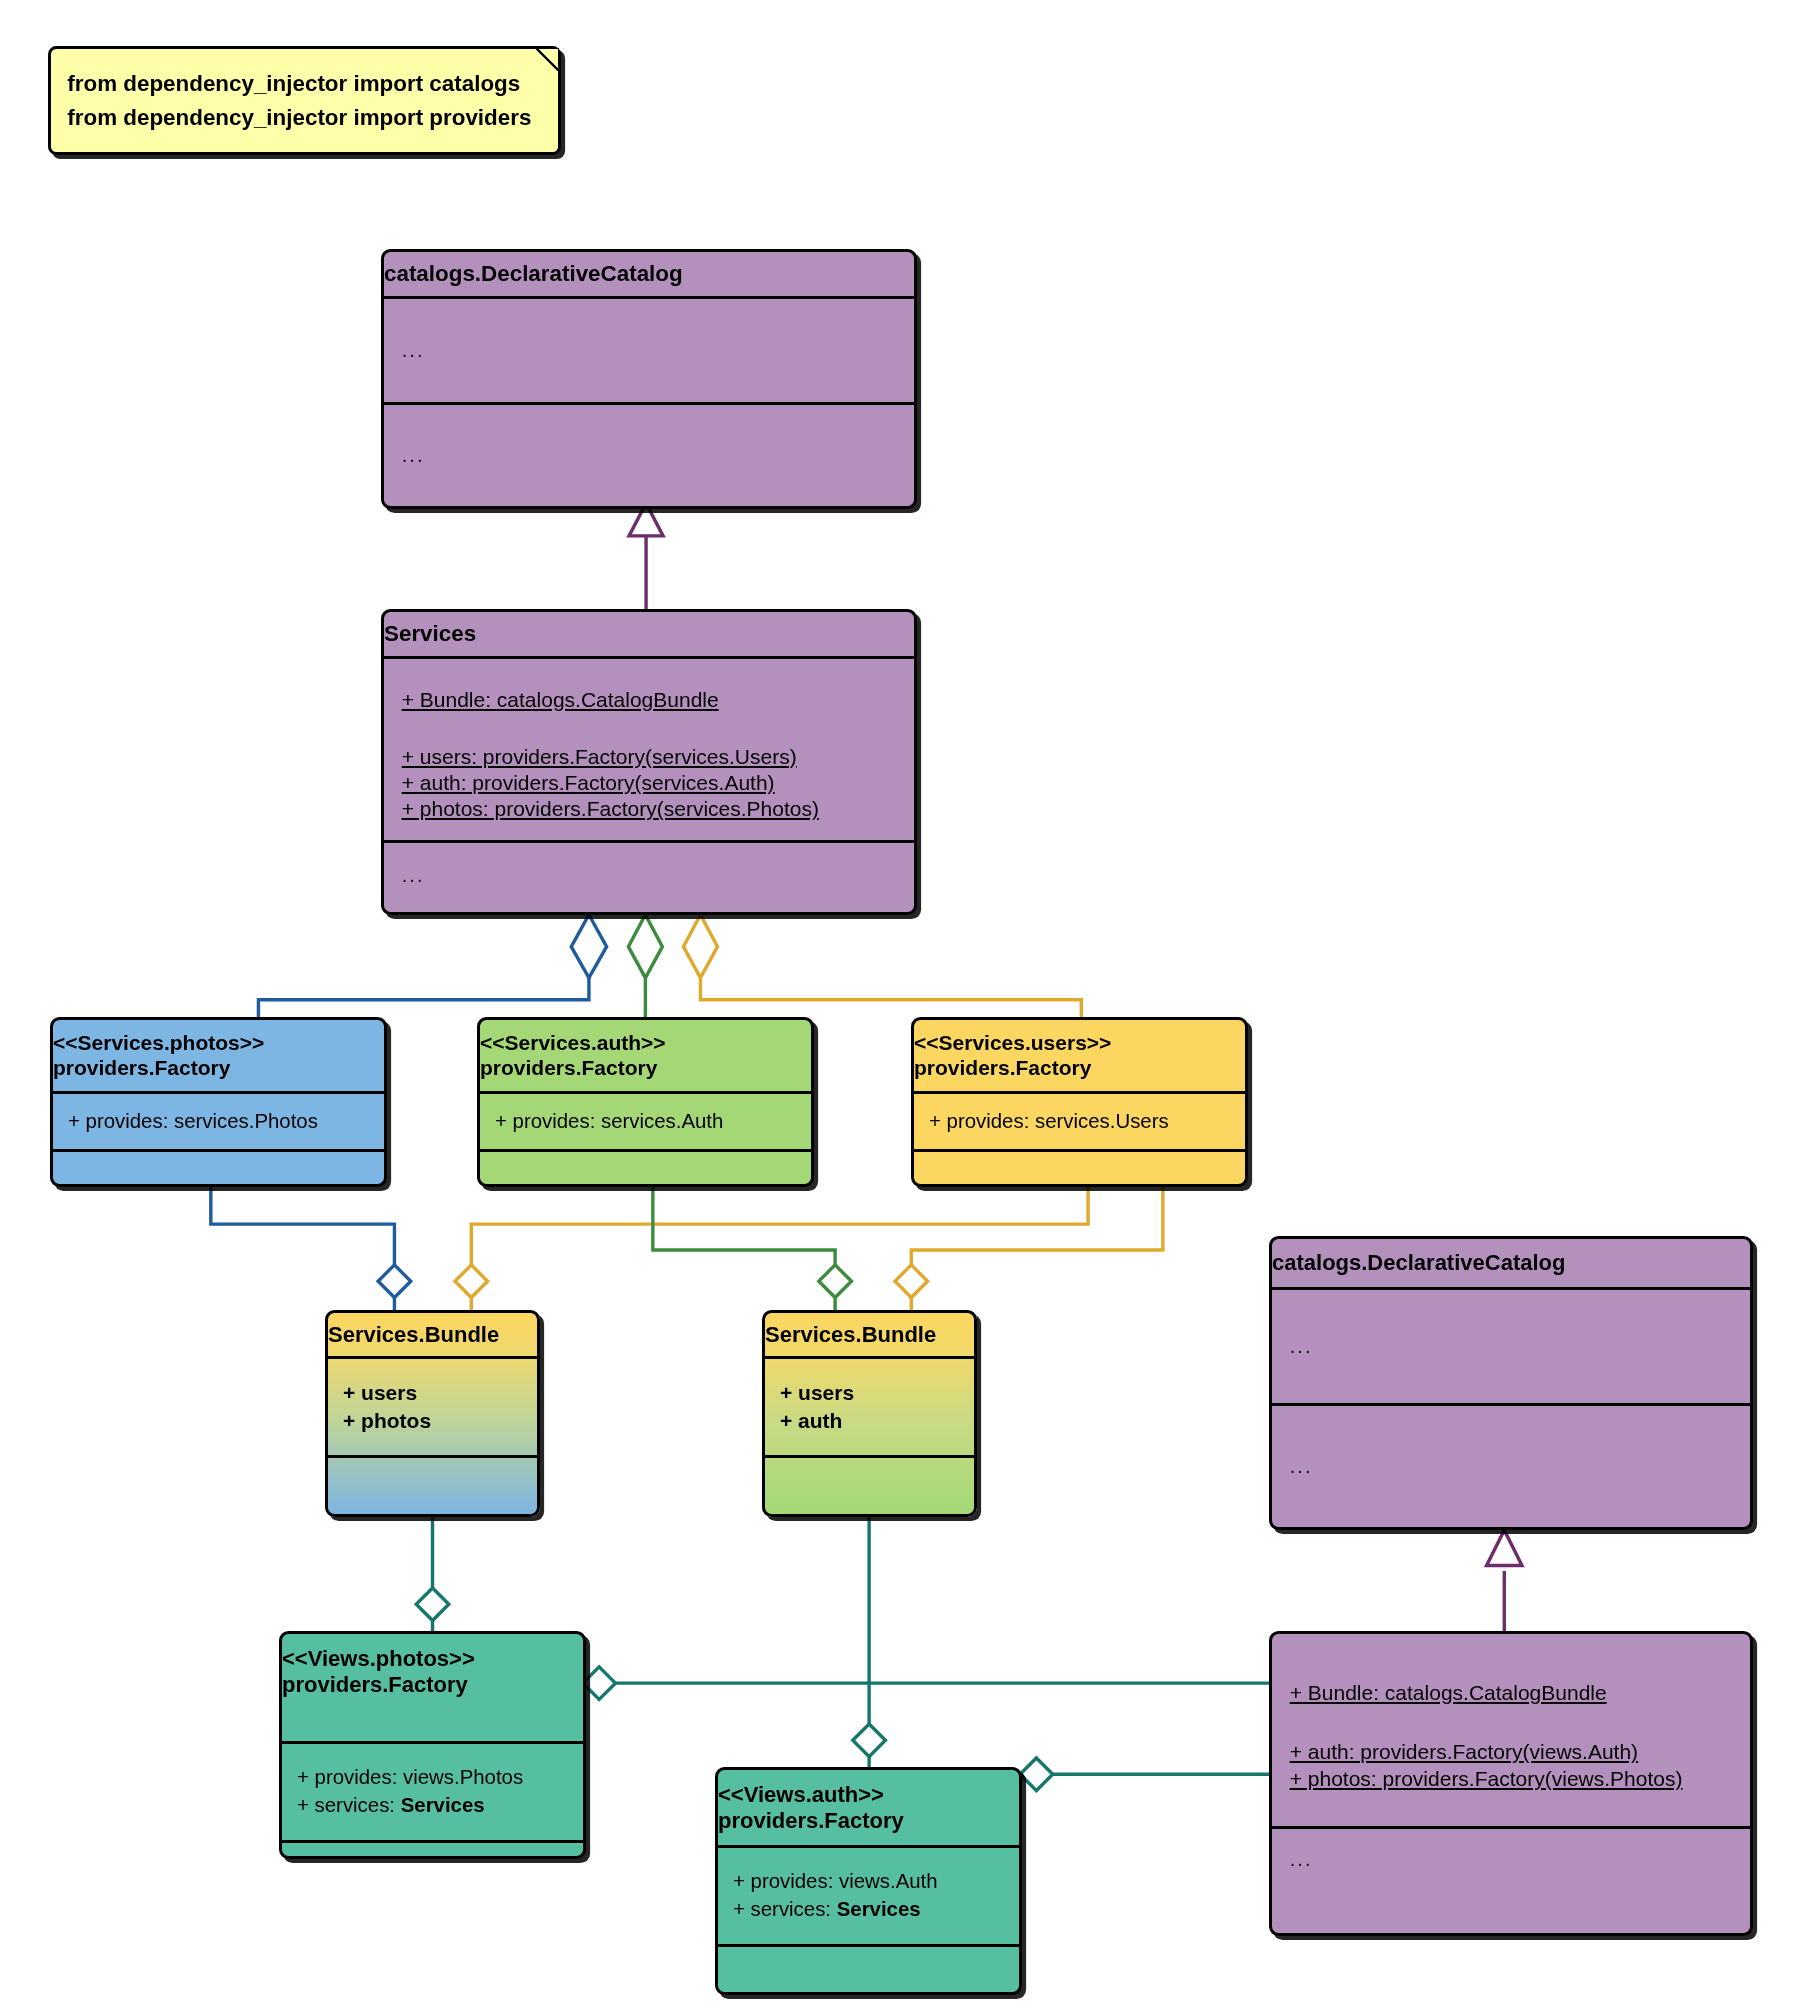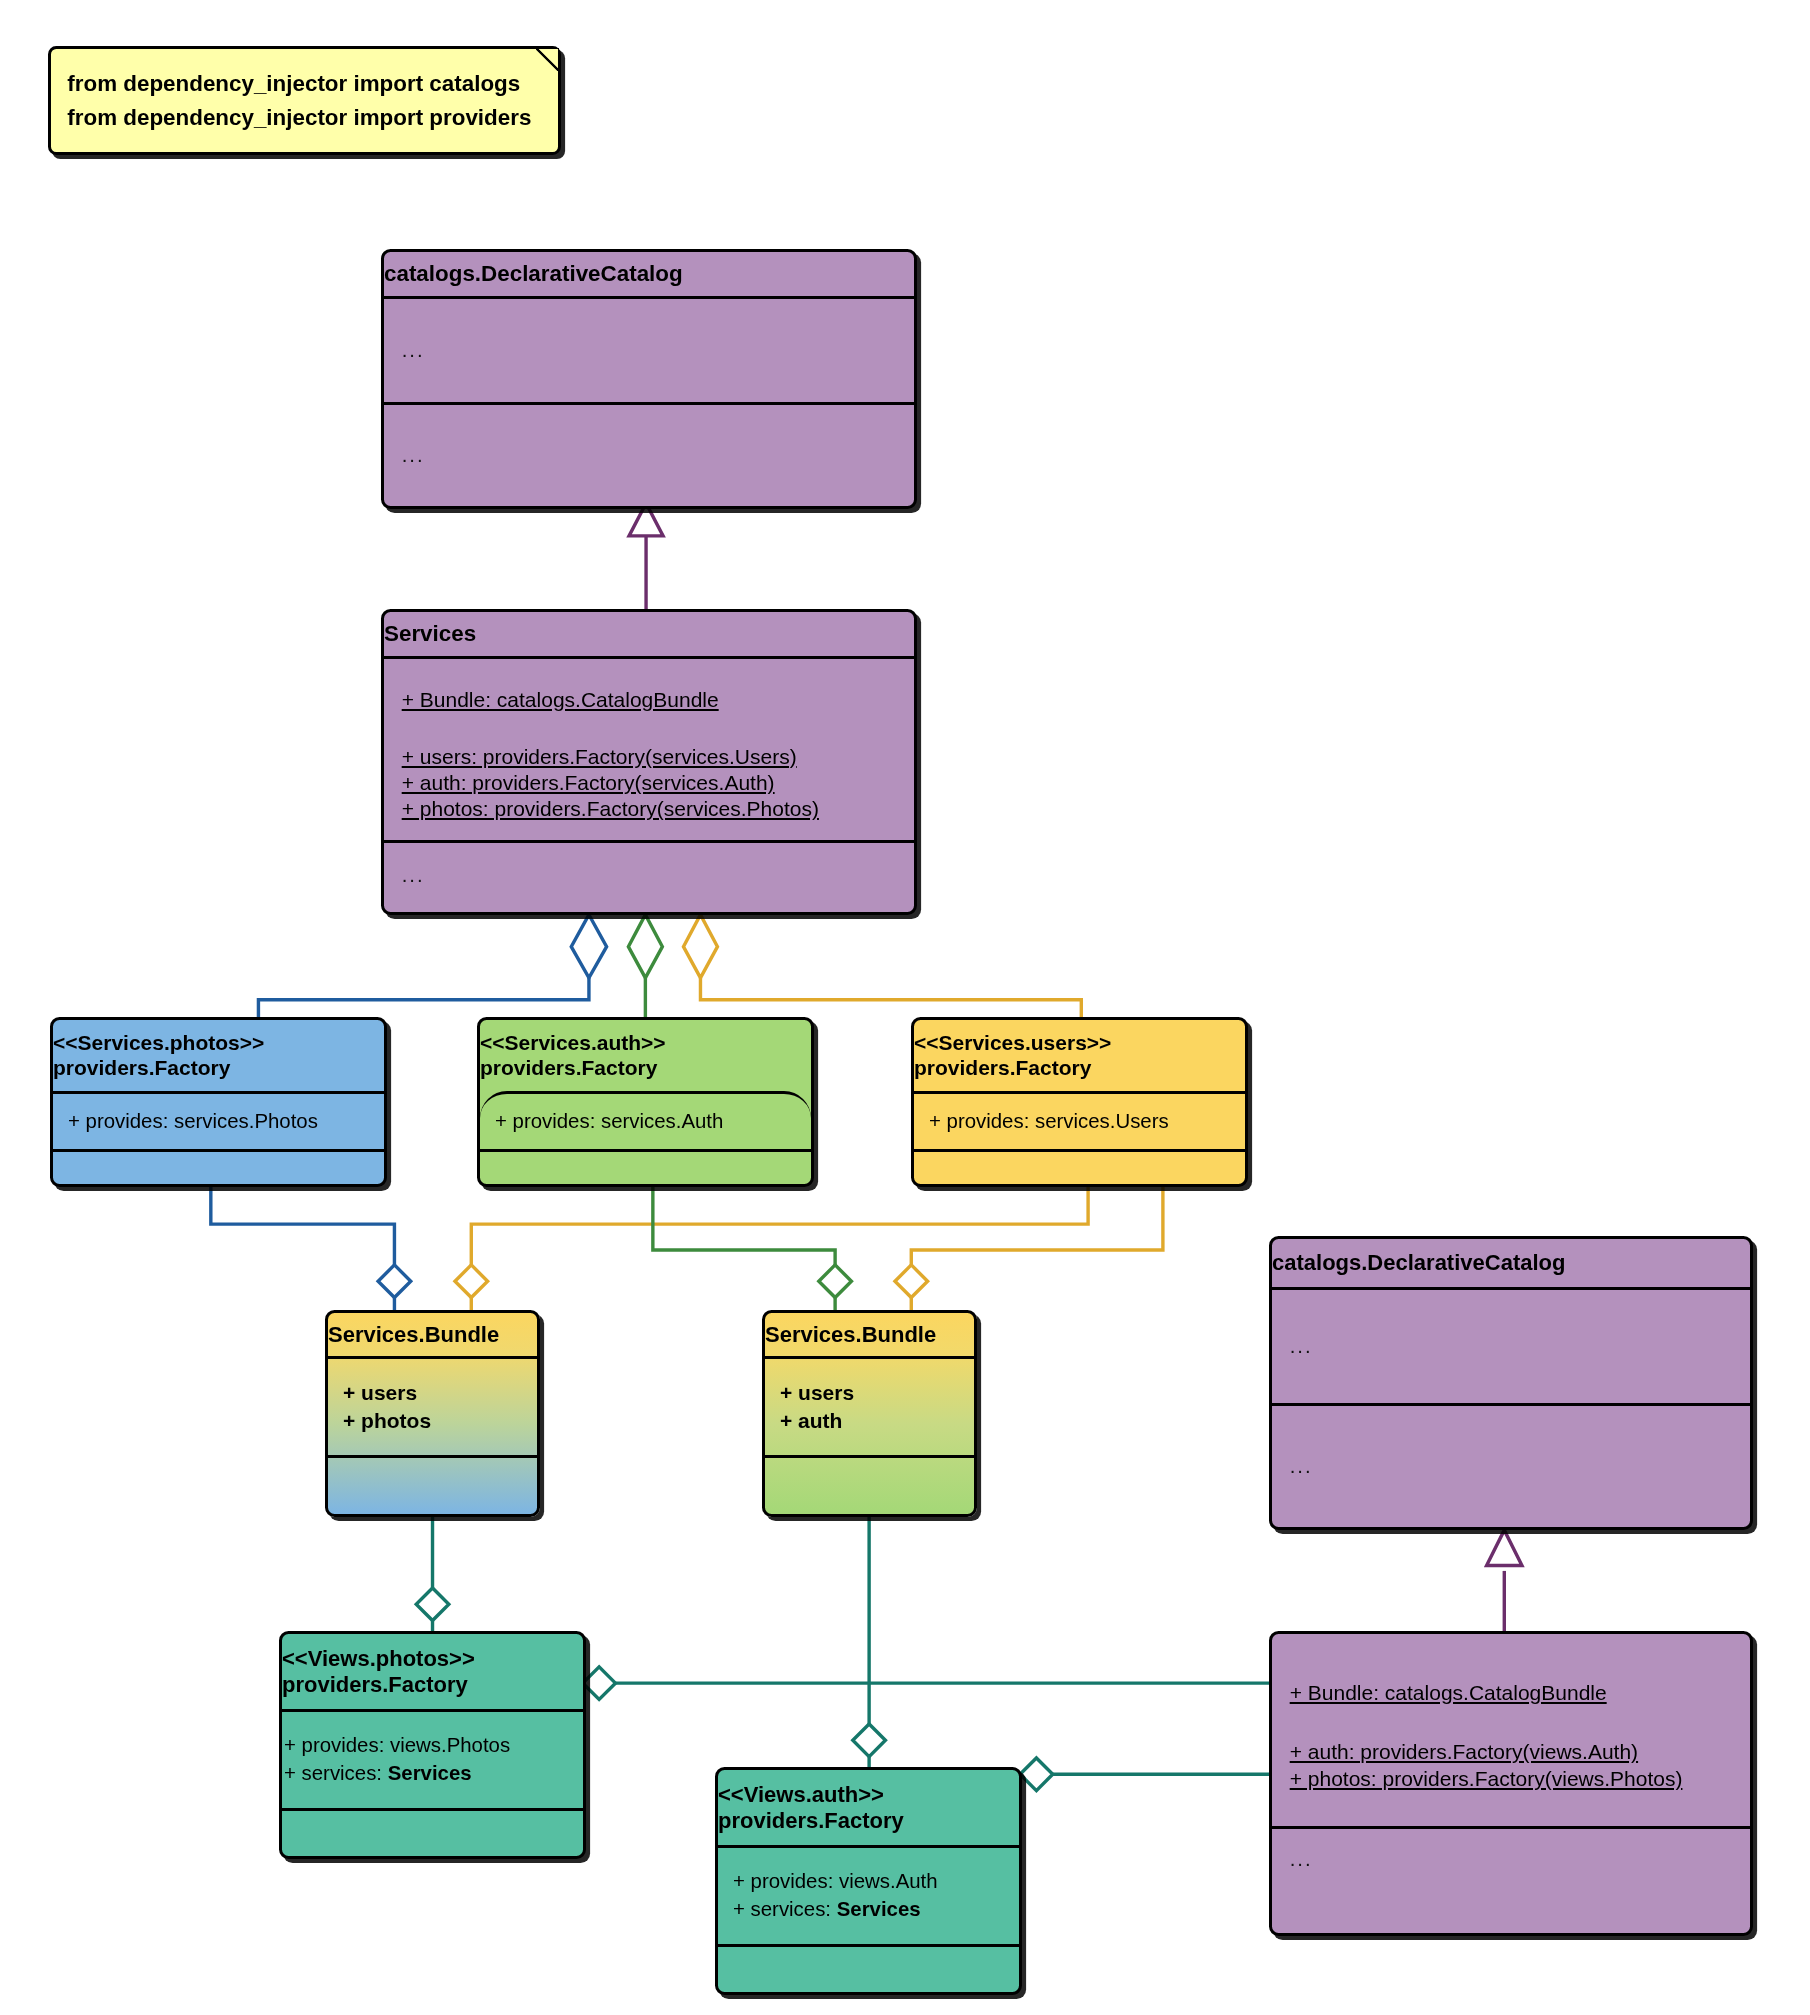--- a/index.html
+++ b/index.html
@@ -130,7 +130,7 @@
       <div>&lt;&lt;Services.auth&gt;&gt;</div>
       <div>providers.Factory</div>
     </div>
-    <div class="sec body" style="height:58px;padding:0 15px;font-size:20.4px;border-radius:27px;">
+    <div class="sec body" style="height:58px;padding:0 15px;font-size:20.4px;">
       <div class="row">+ provides: services.Auth</div>
     </div>
     <div class="sec body" style="height:37px;"></div>

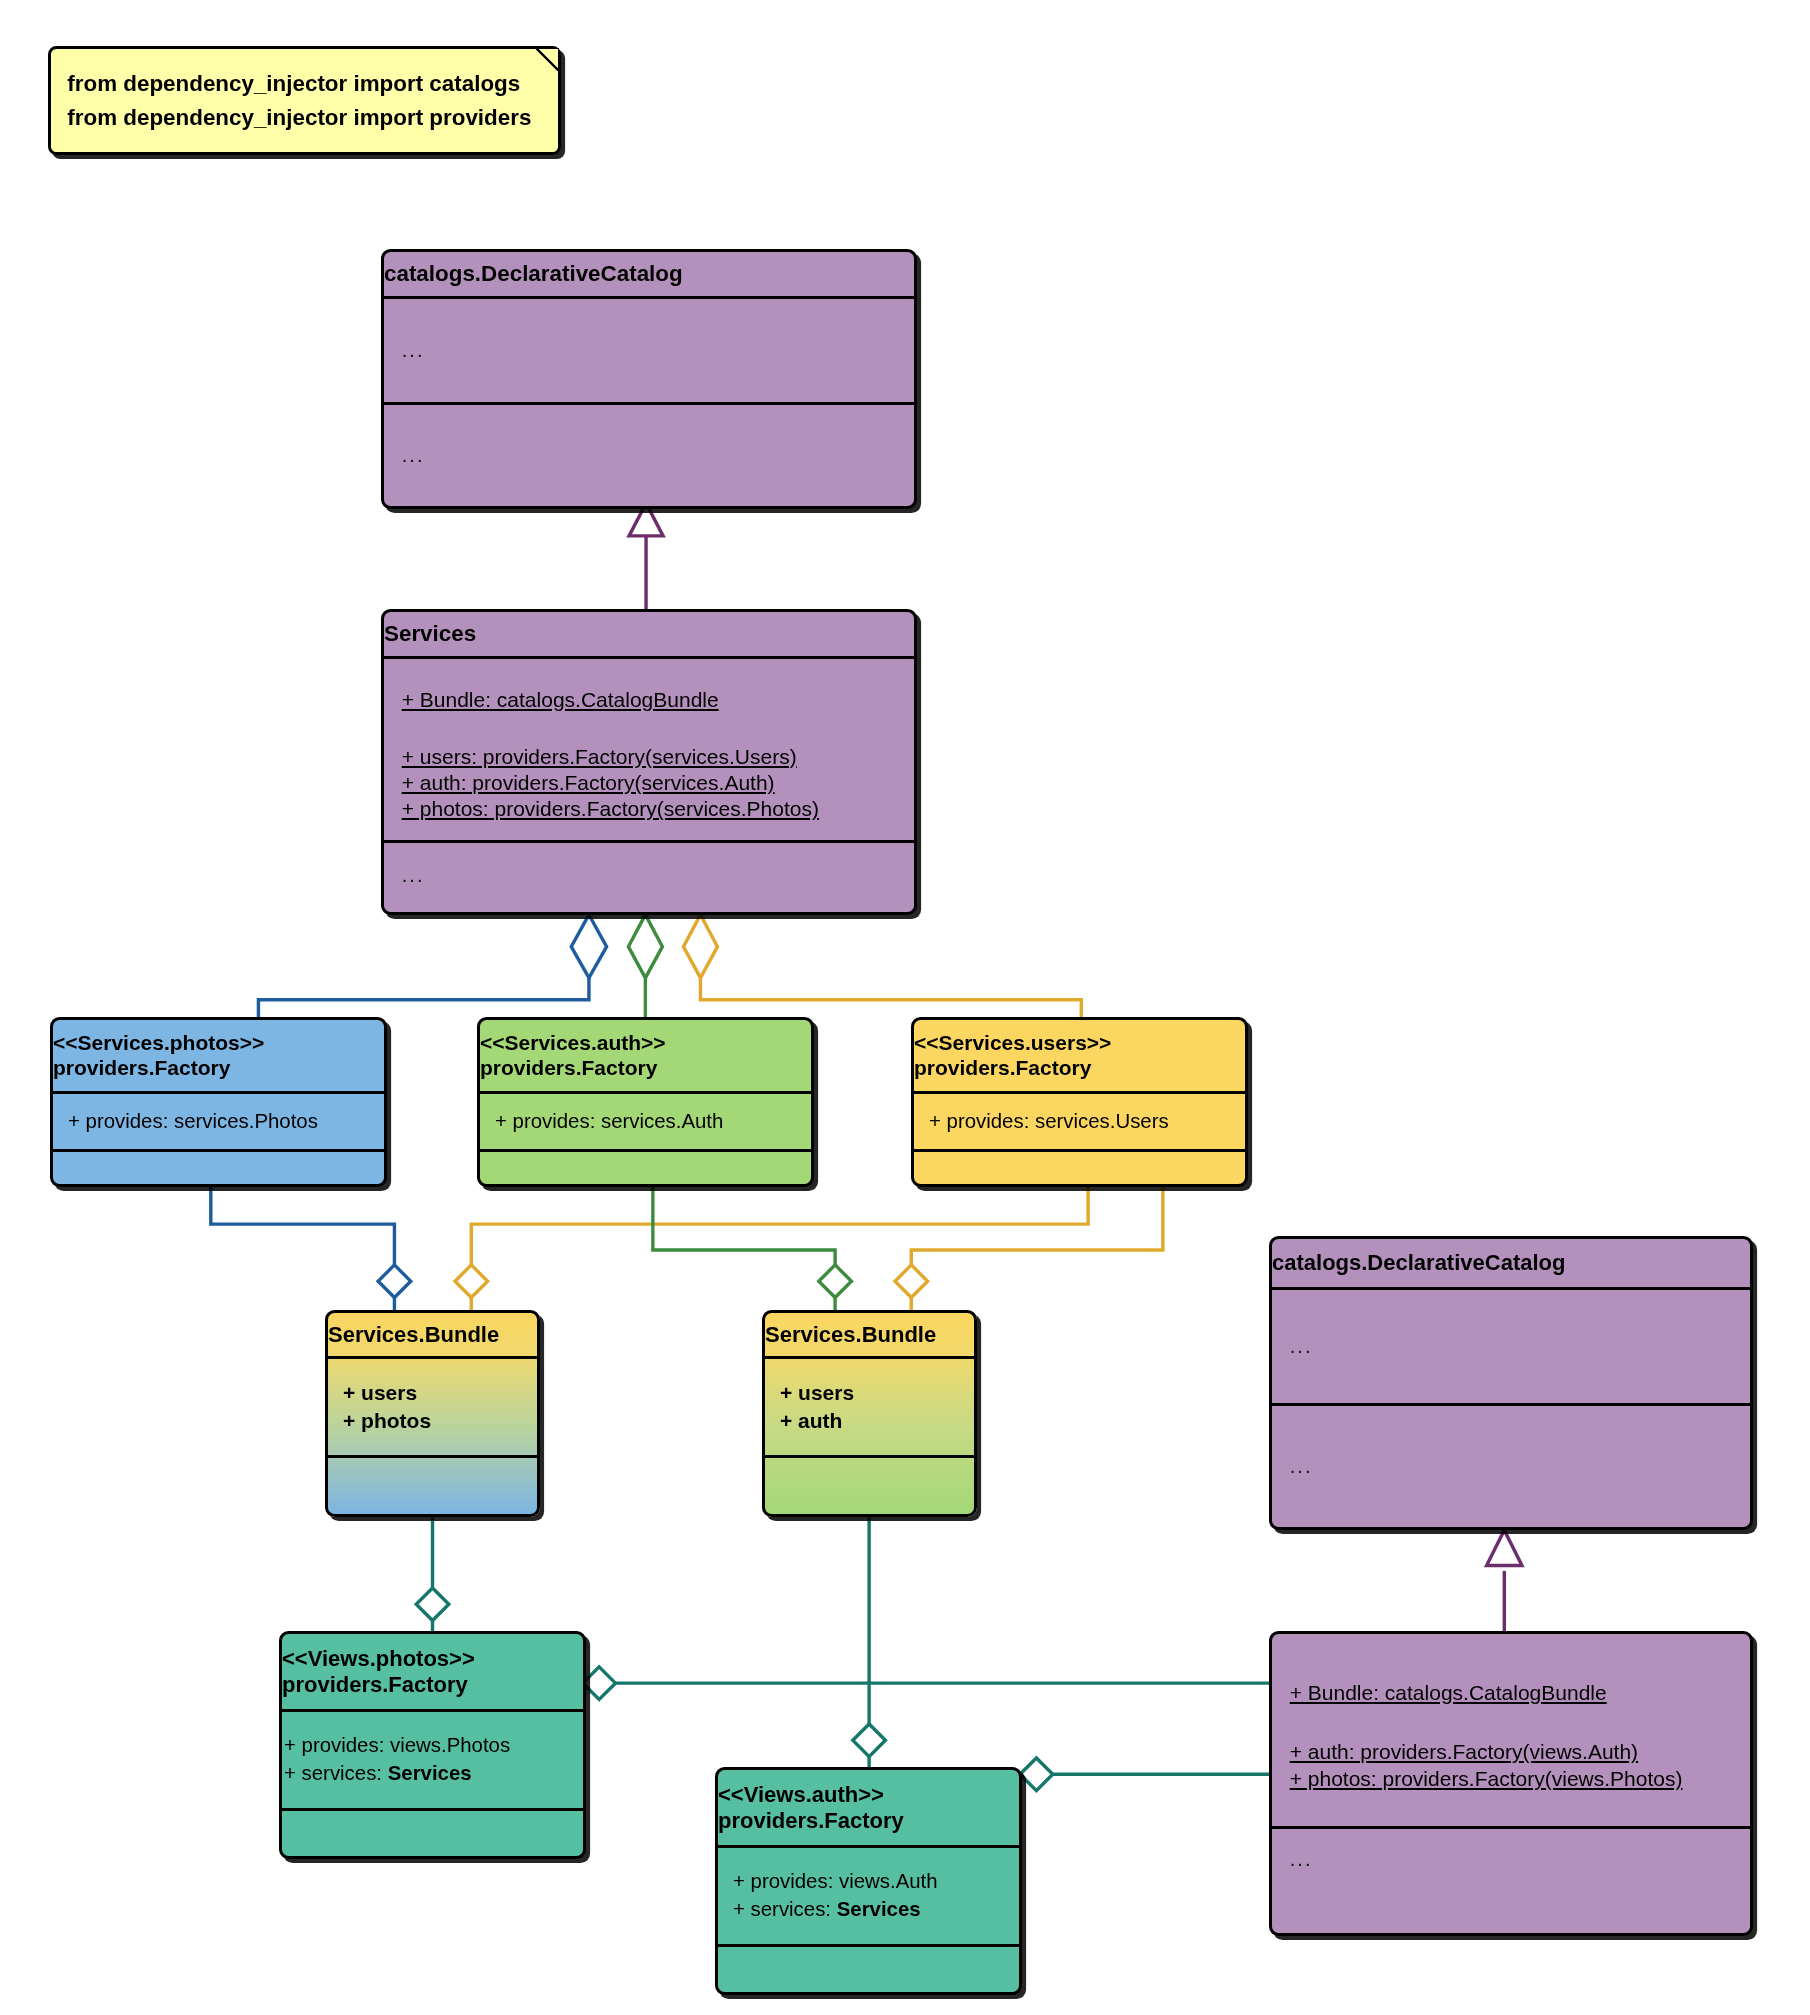--- a/index.html
+++ b/index.html
@@ -188,7 +188,7 @@
       <div>&lt;&lt;Views.photos&gt;&gt;</div>
       <div>providers.Factory</div>
     </div>
-    <div class="sec body" style="height:99px;padding:0 2px;font-size:20.4px;line-height:1.35;">
+    <div class="sec body" style="height:99px;padding:0 15px;font-size:20.4px;line-height:1.35;margin-top:32px;">
       <div class="row">+ provides: views.Photos</div>
       <div class="row">+ services: <span class="b" title="providers.Factory">Services</span></div>
     </div>

